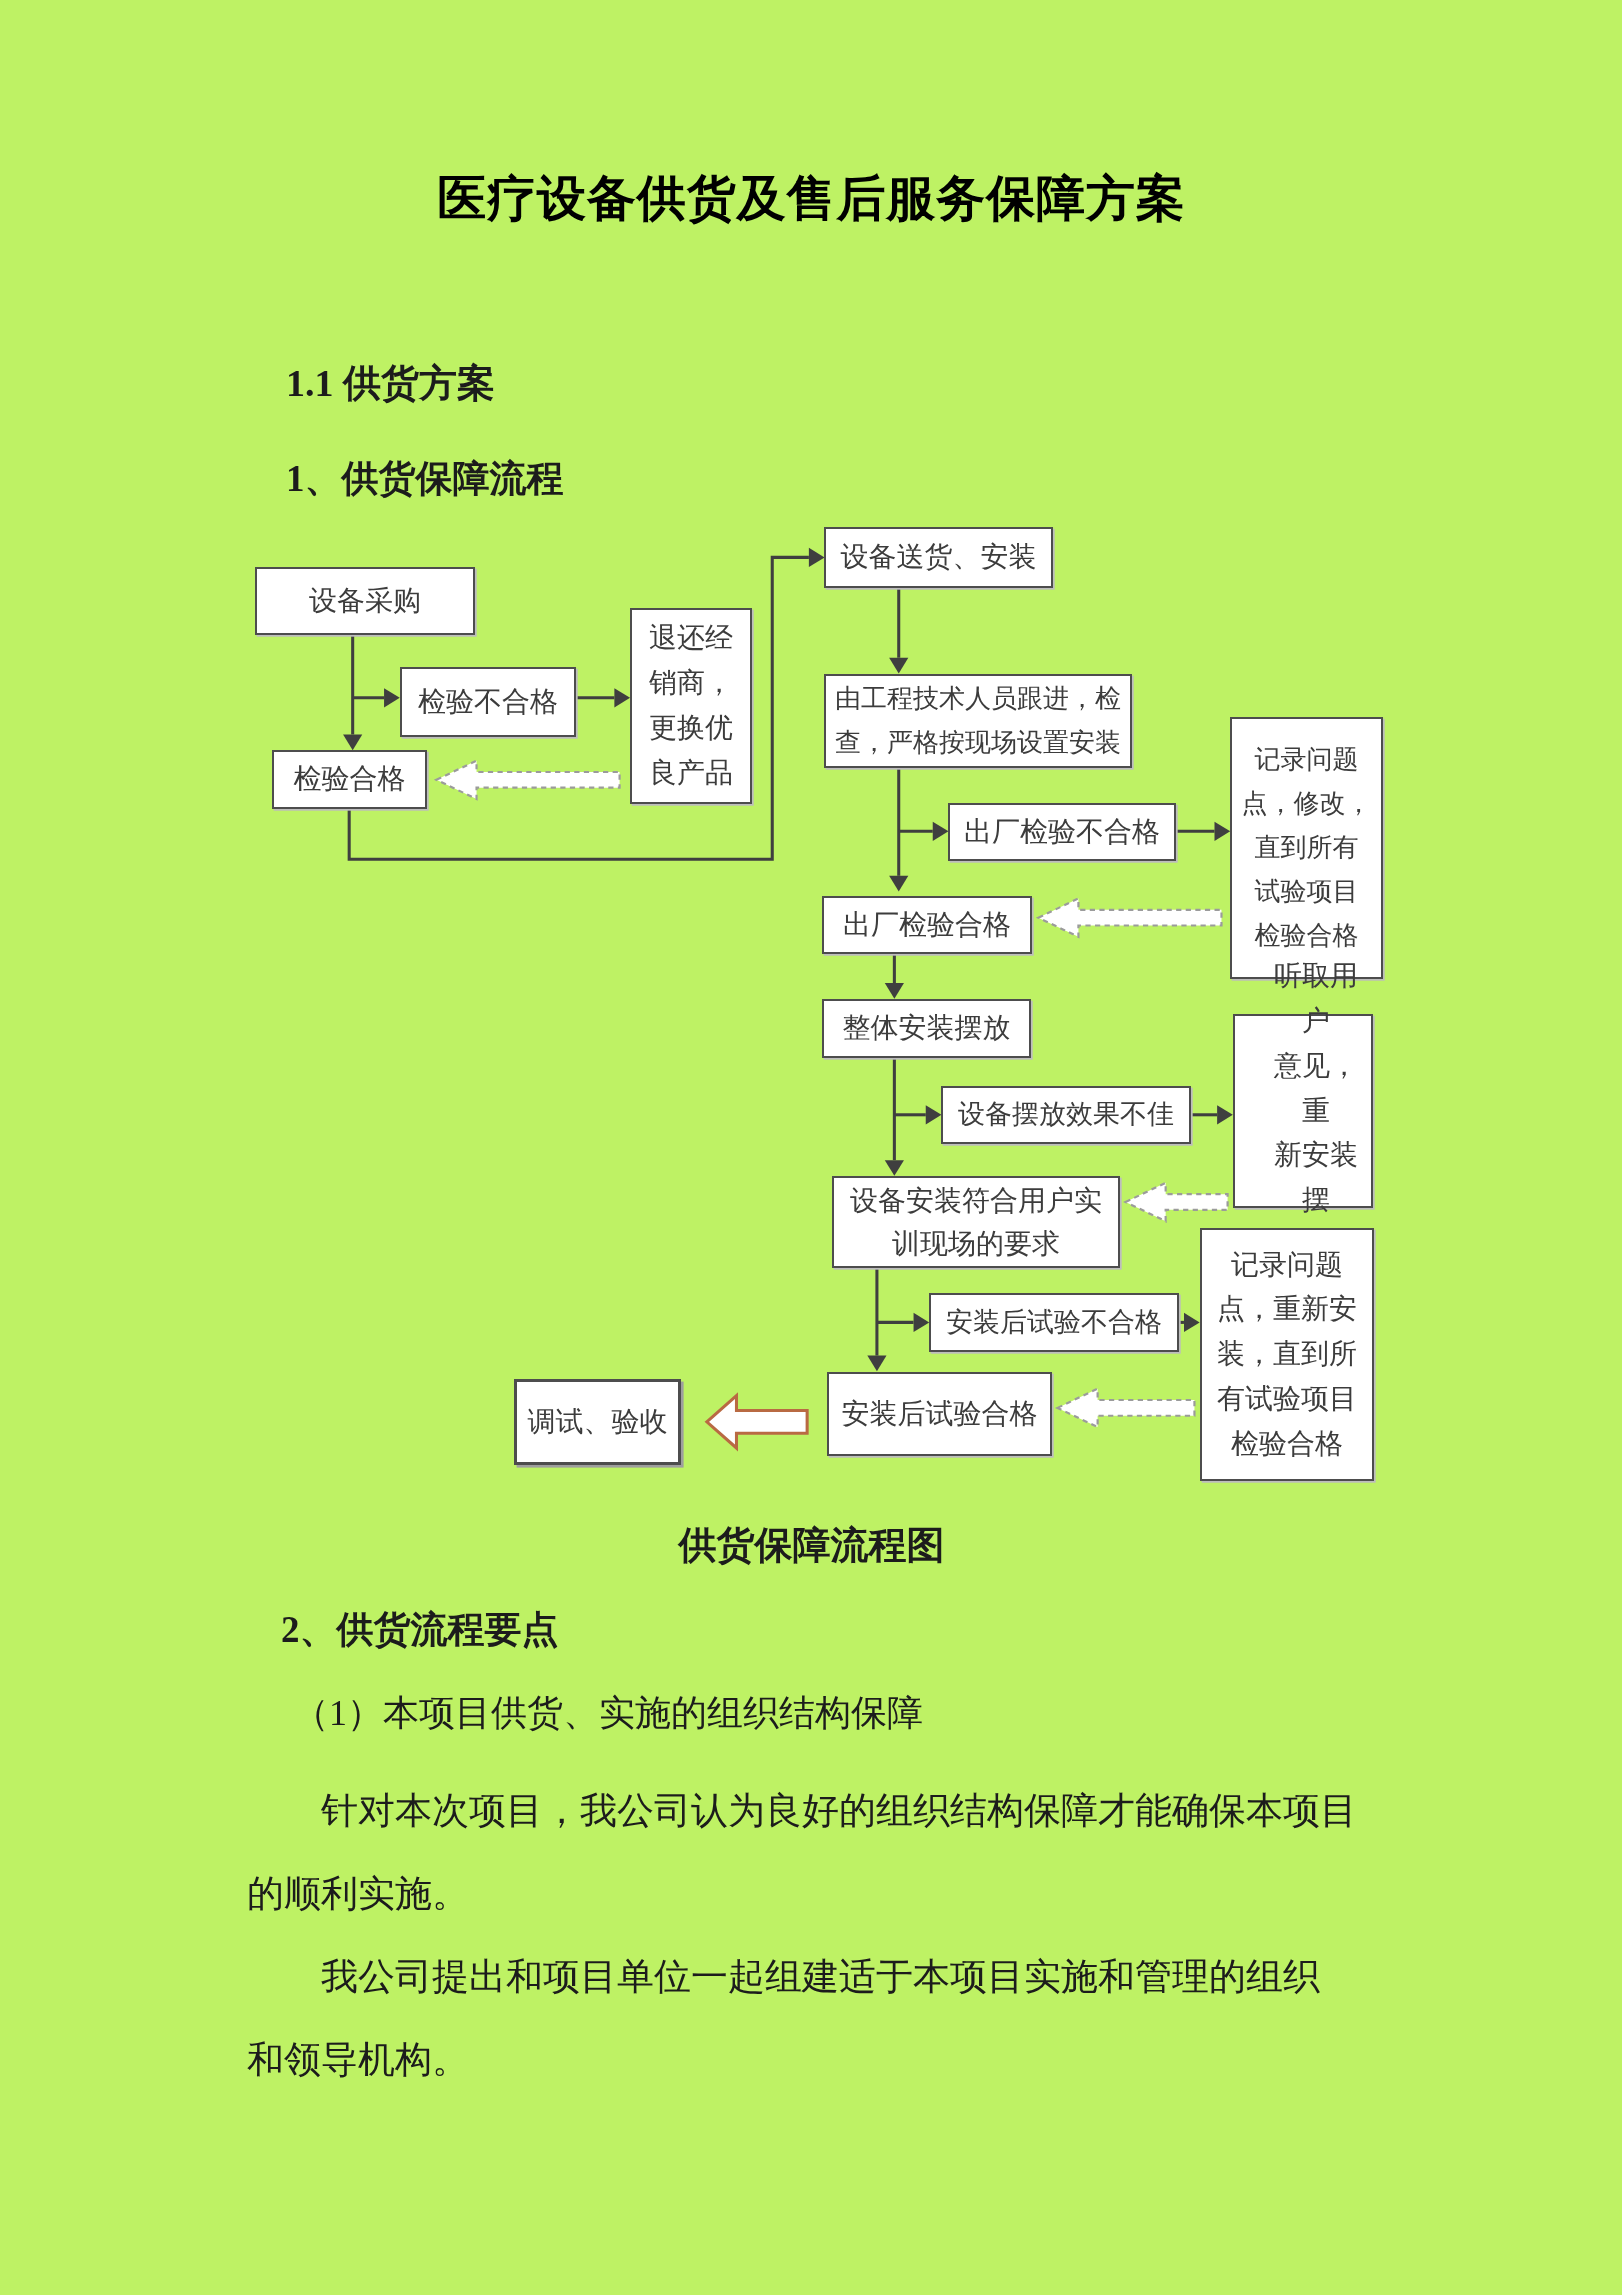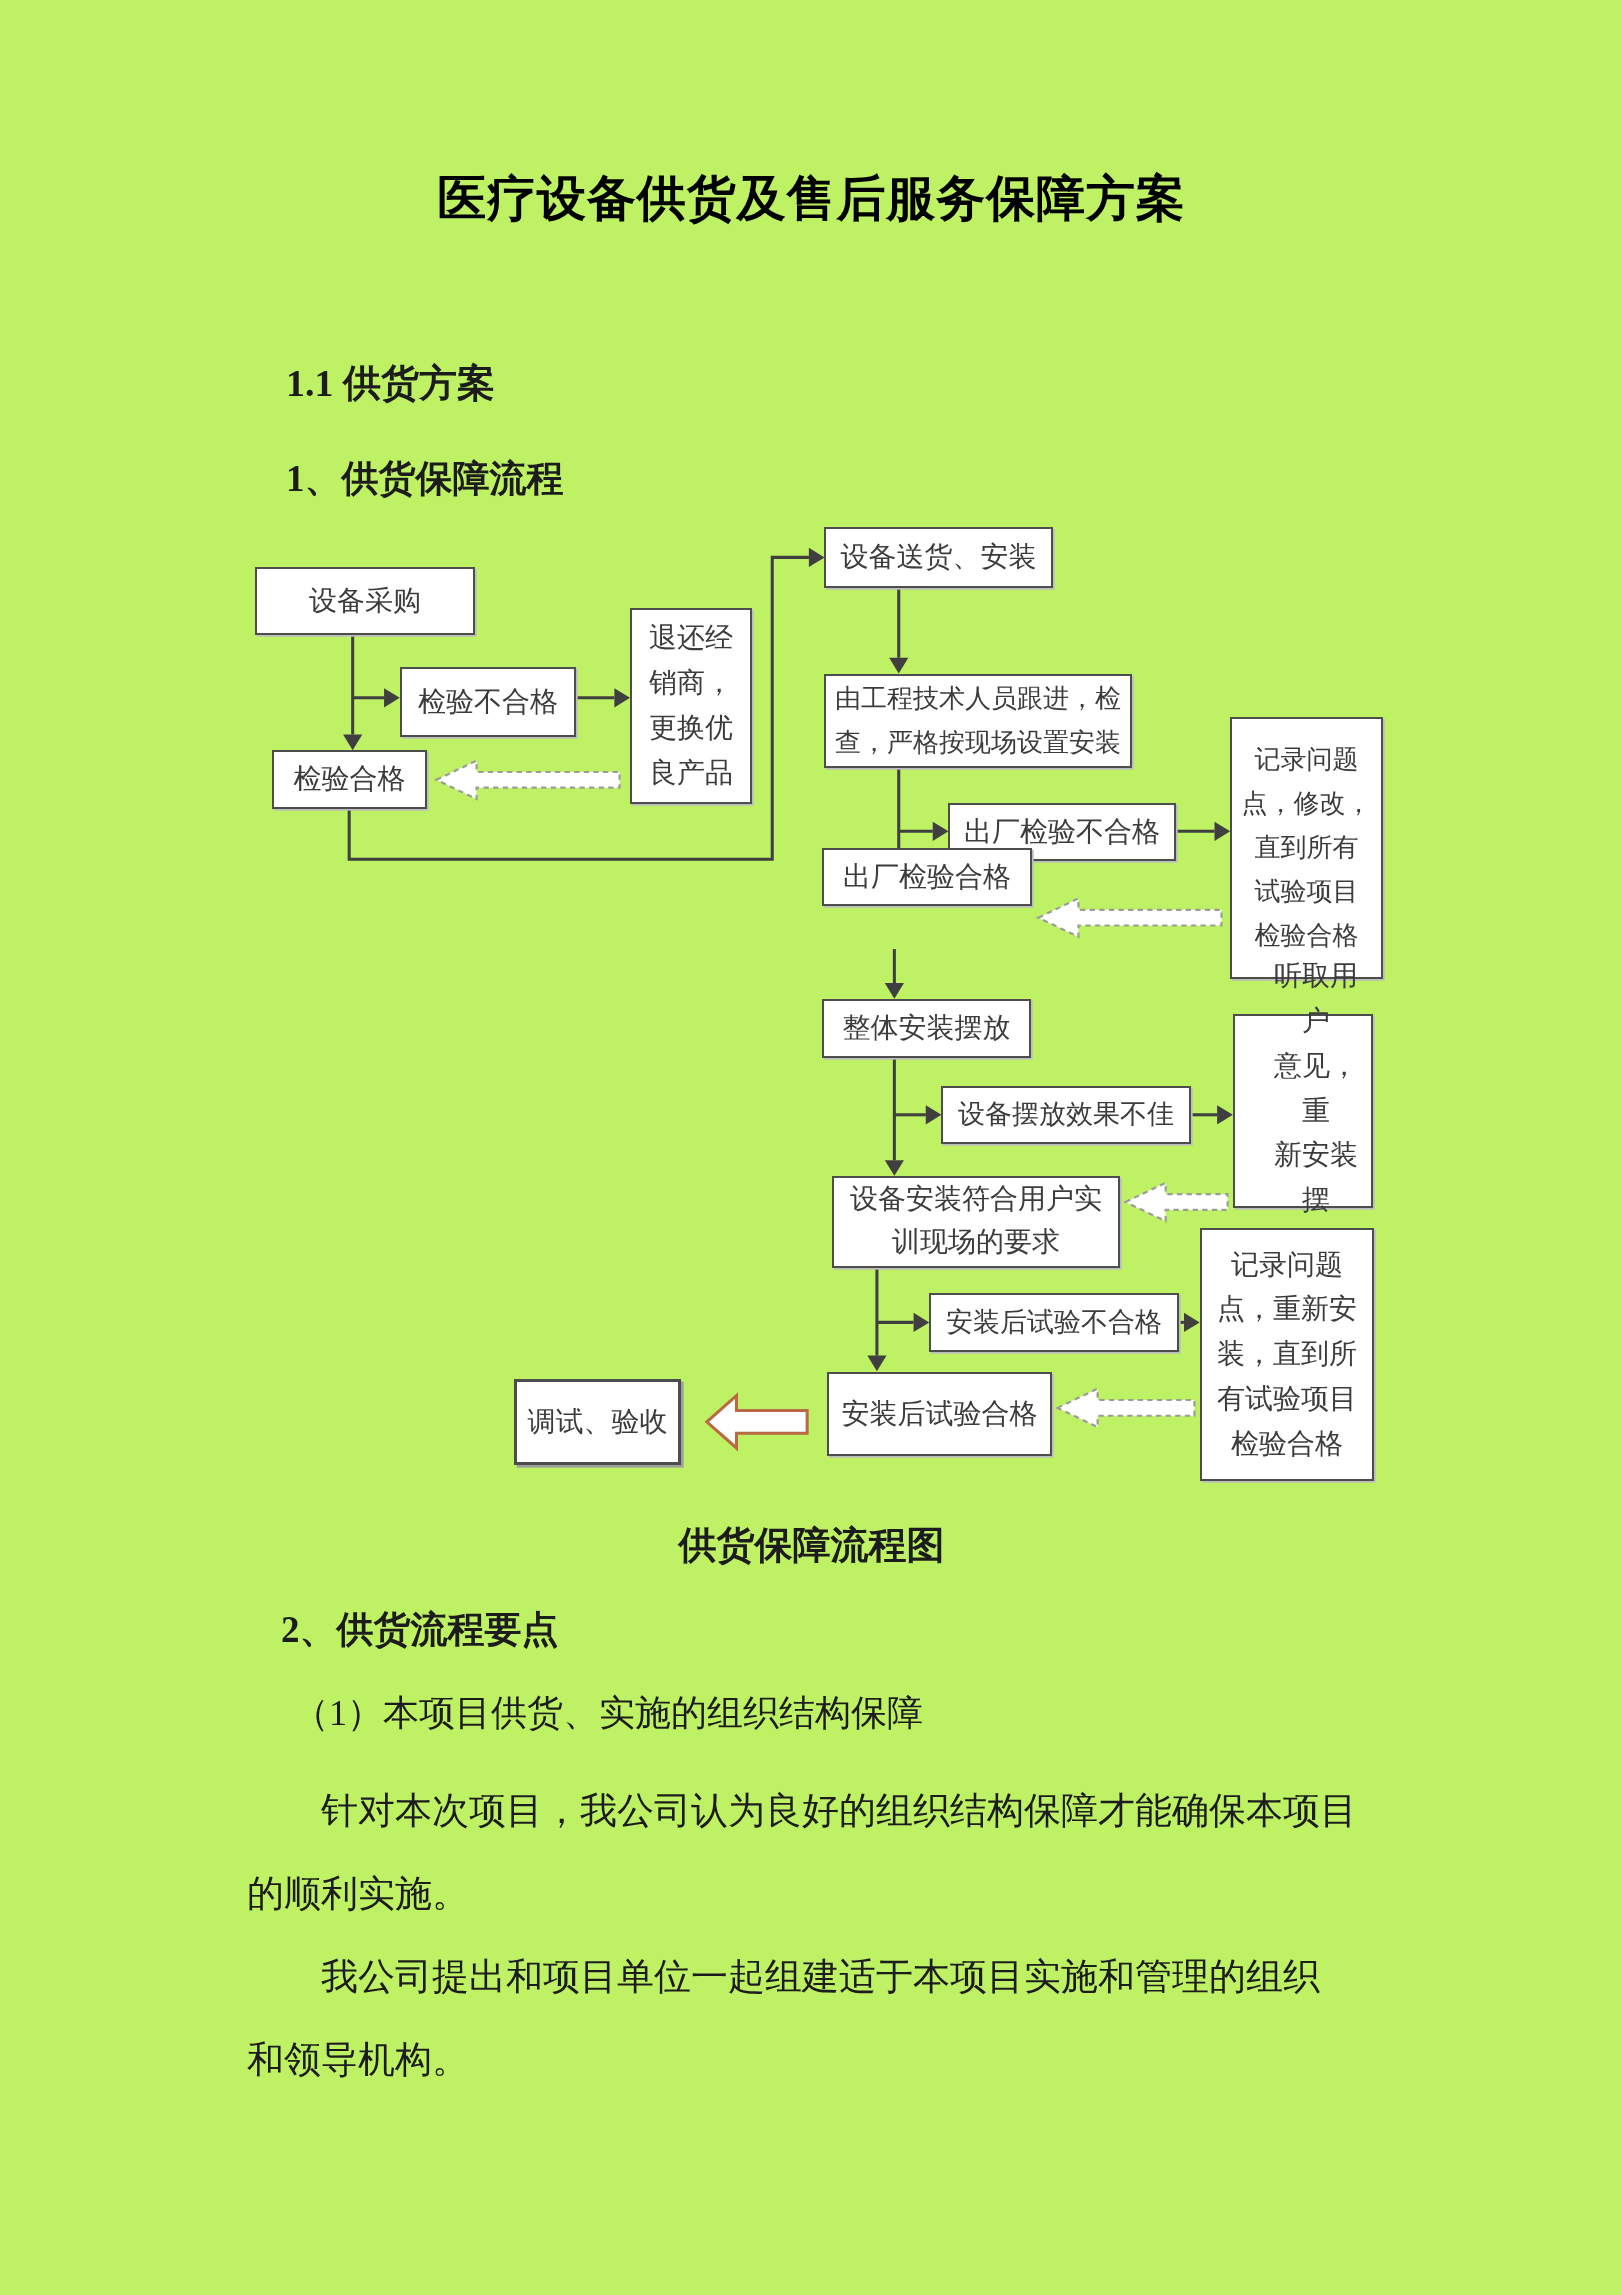--- a/index.html
+++ b/index.html
@@ -136,7 +136,7 @@
 直到所有
 试验项目
 检验合格</div>
-  <div class="flow-node" style="left:822px;top:848px;width:210px;height:58px;">出厂检验合格</div>
+  <div class="flow-node" style="left:822px;top:896px;width:210px;height:58px;">出厂检验合格</div>
   <div class="flow-node" style="left:822px;top:999px;width:209px;height:59px;">整体安装摆放</div>
   <div class="flow-node" style="left:941px;top:1086px;width:250px;height:58px;font-size:27px;">设备摆放效果不佳</div>
   <div class="flow-node" style="left:1233px;top:1014px;width:140px;height:194px;padding-left:26px;">听取用户

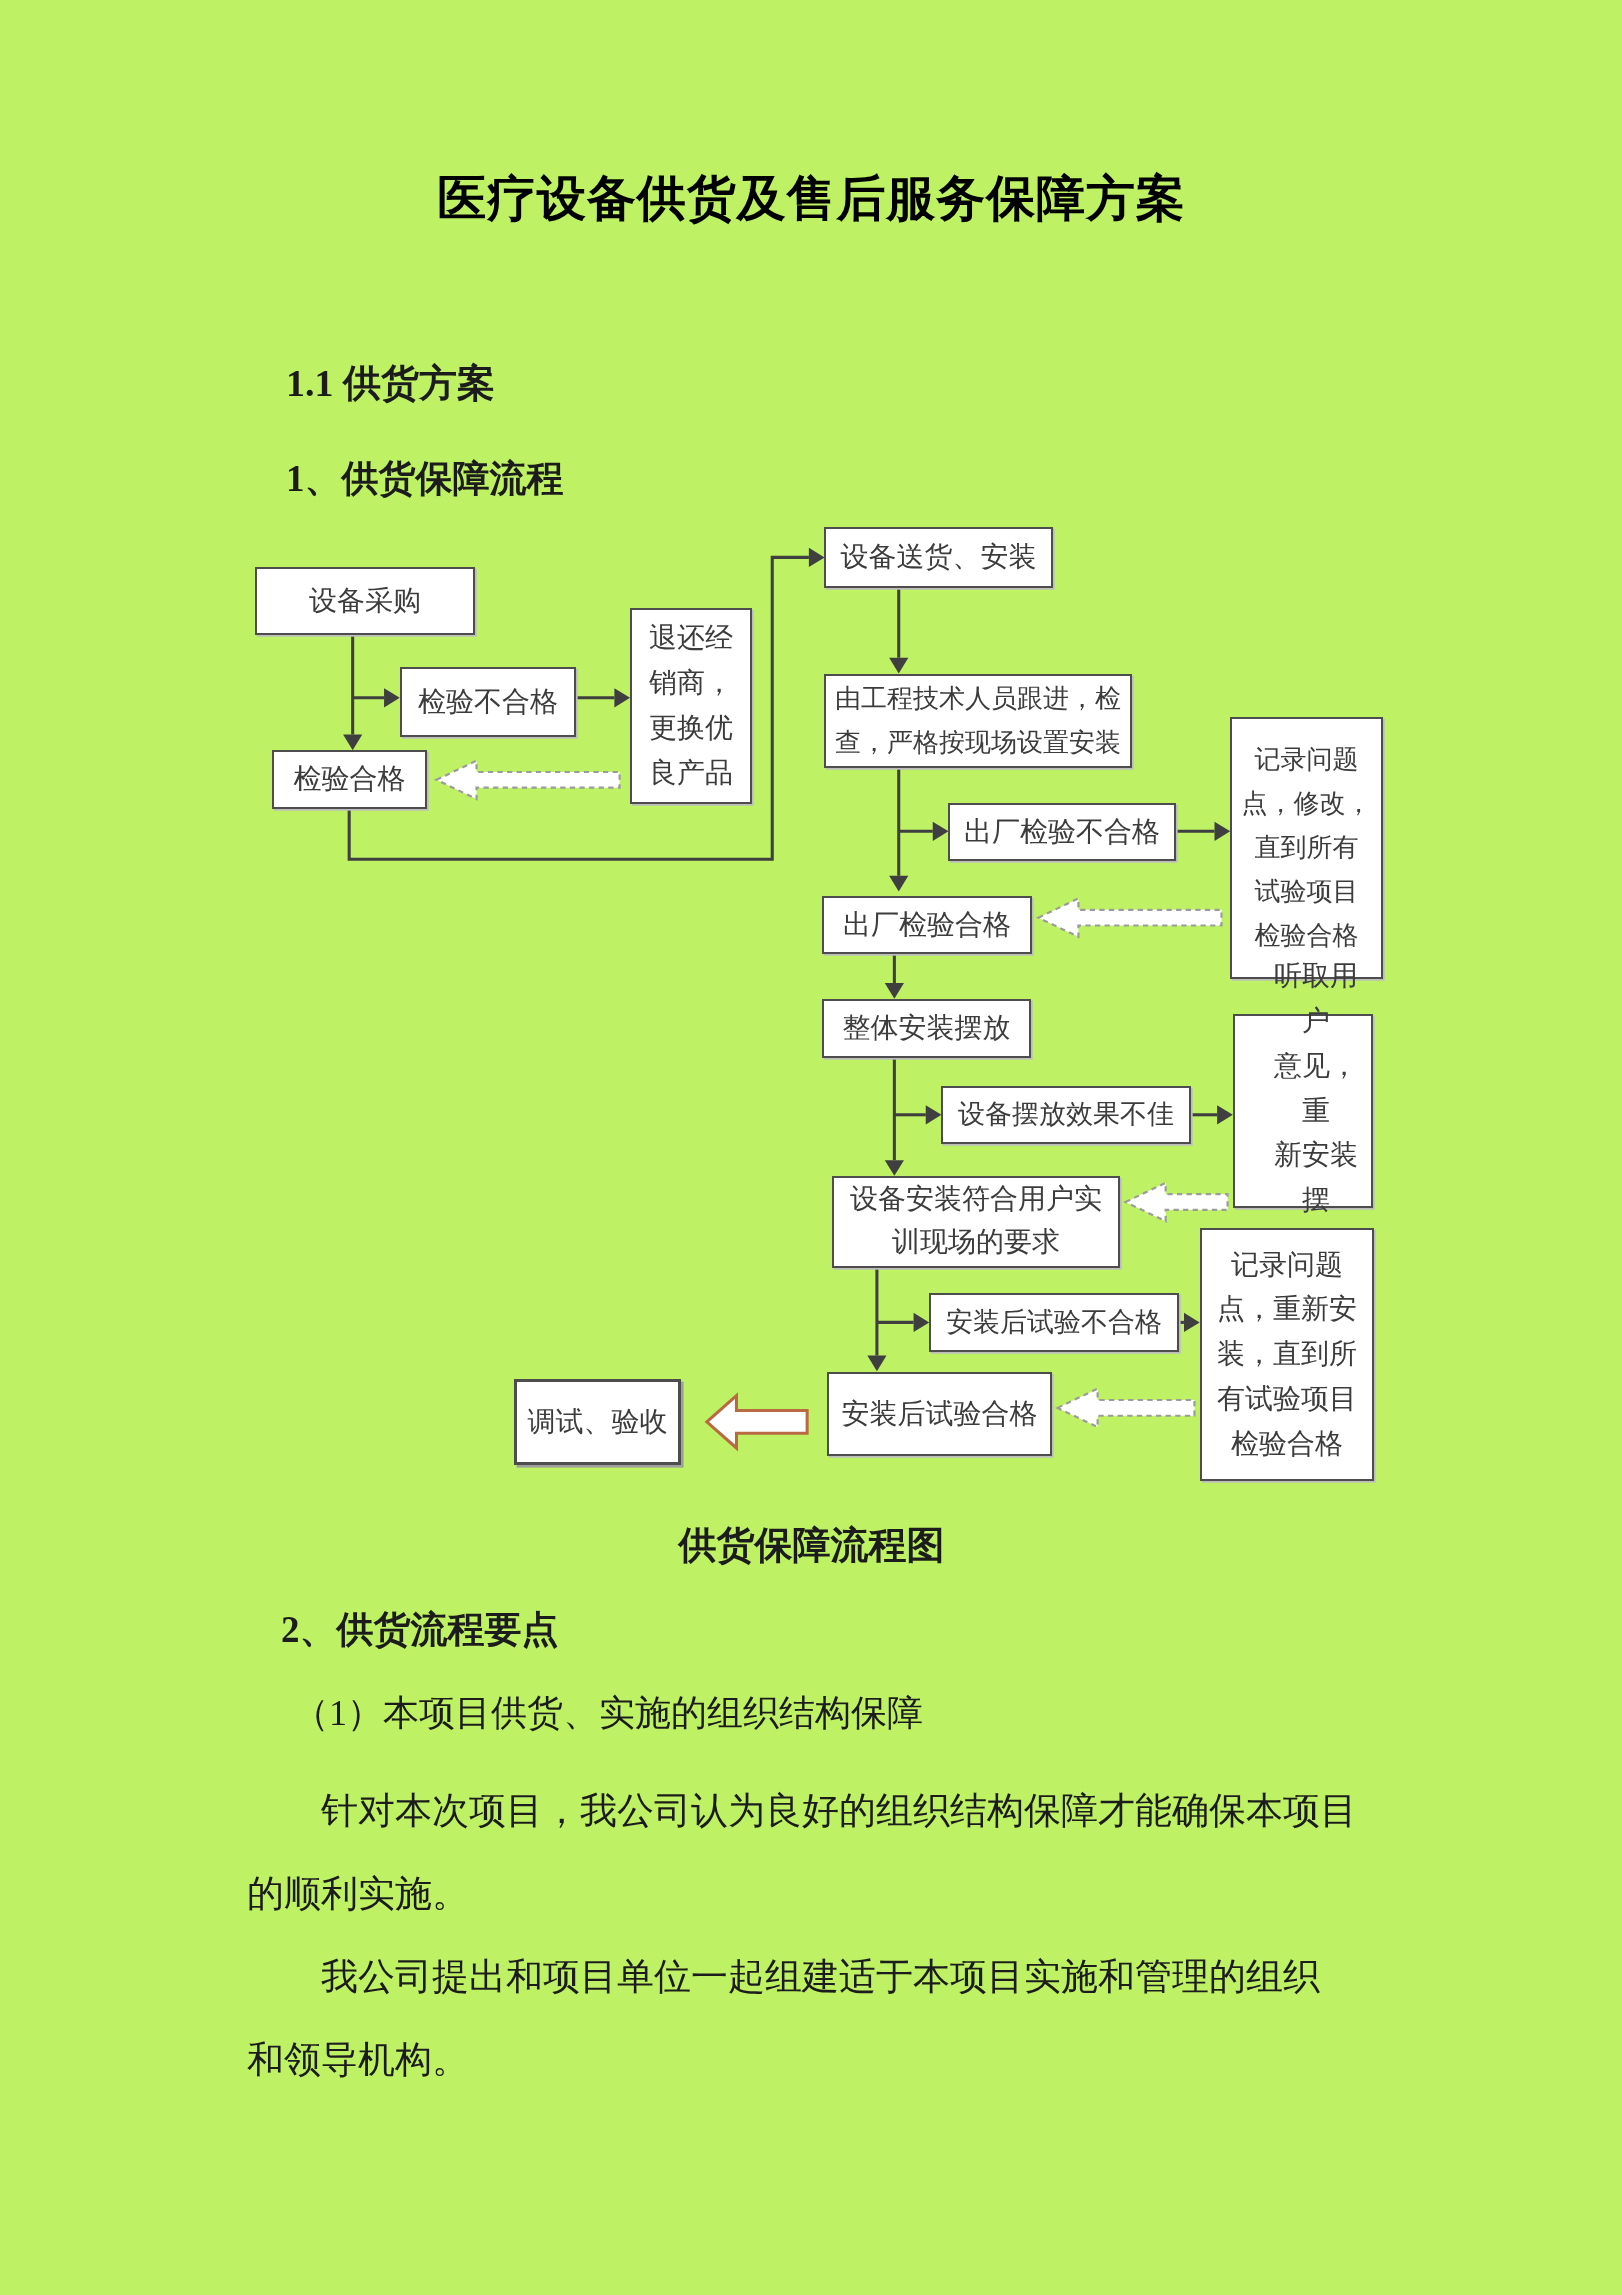--- a/index.html
+++ b/index.html
@@ -143,7 +143,7 @@
 意见，重
 新安装摆
 放</div>
-  <div class="flow-node" style="left:832px;top:1176px;width:288px;height:92px;line-height:1.55;font-family:Liberation Mono, monospace;">设备安装符合用户实
+  <div class="flow-node" style="left:832px;top:1176px;width:288px;height:92px;line-height:1.55;">设备安装符合用户实
 训现场的要求</div>
   <div class="flow-node" style="left:929px;top:1293px;width:250px;height:59px;font-size:27px;">安装后试验不合格</div>
   <div class="flow-node" style="left:1200px;top:1228px;width:174px;height:253px;">记录问题

